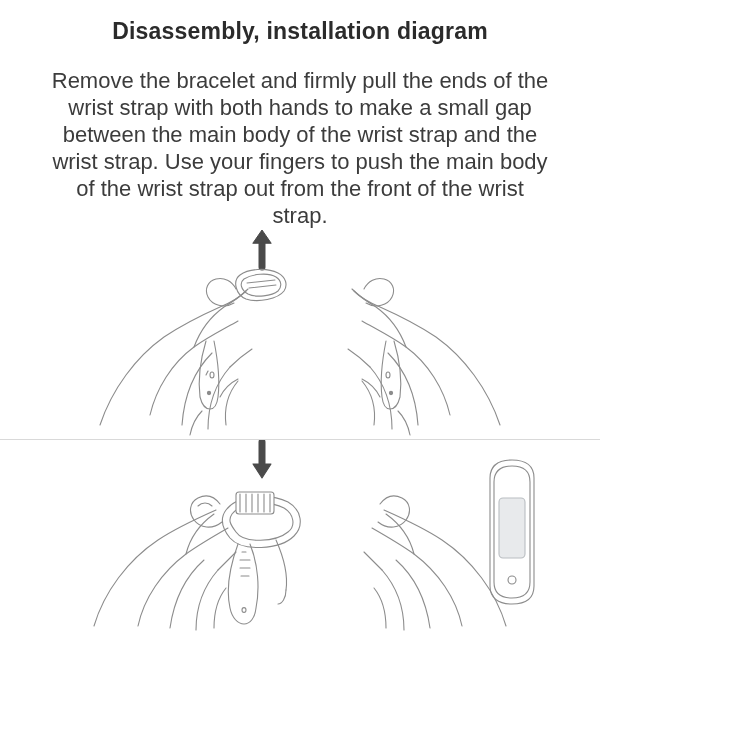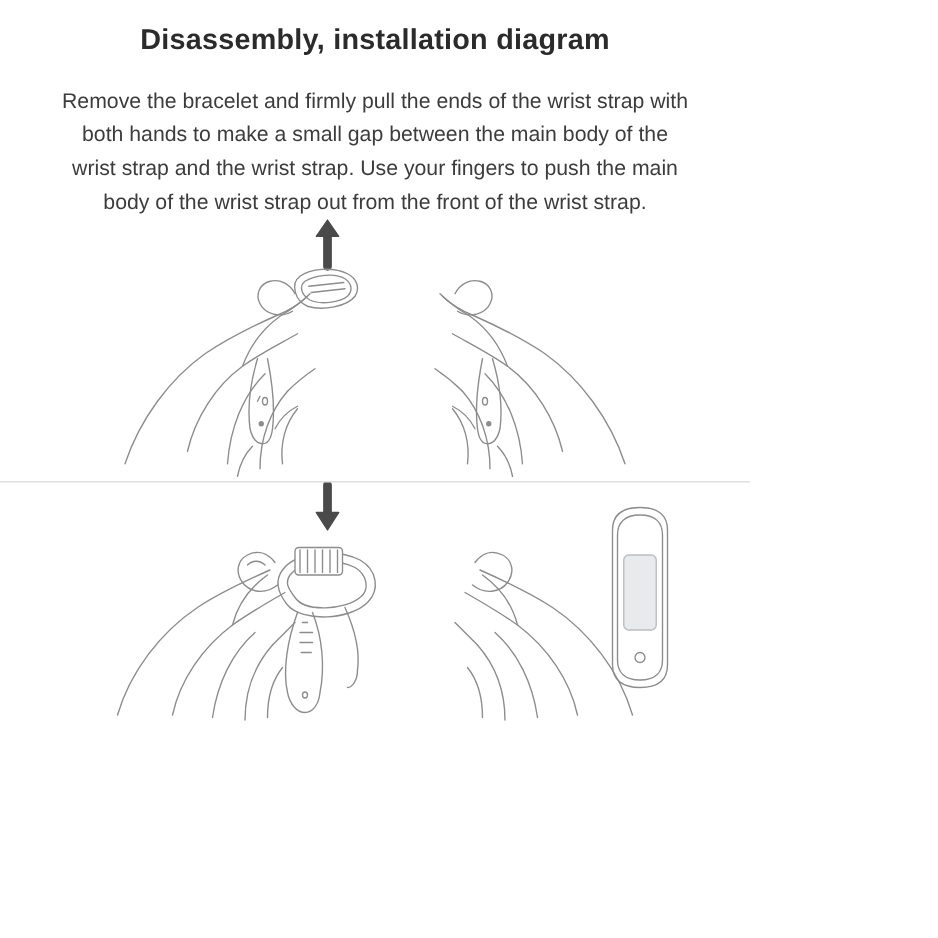--- a/index.html
+++ b/index.html
@@ -30,7 +30,7 @@
   }
   .para {
     text-align: center;
-    font-size: 17px;
+    font-size: 22px;
     line-height: 27px;
     color: #3c3c3c;
     padding: 0 46px;

